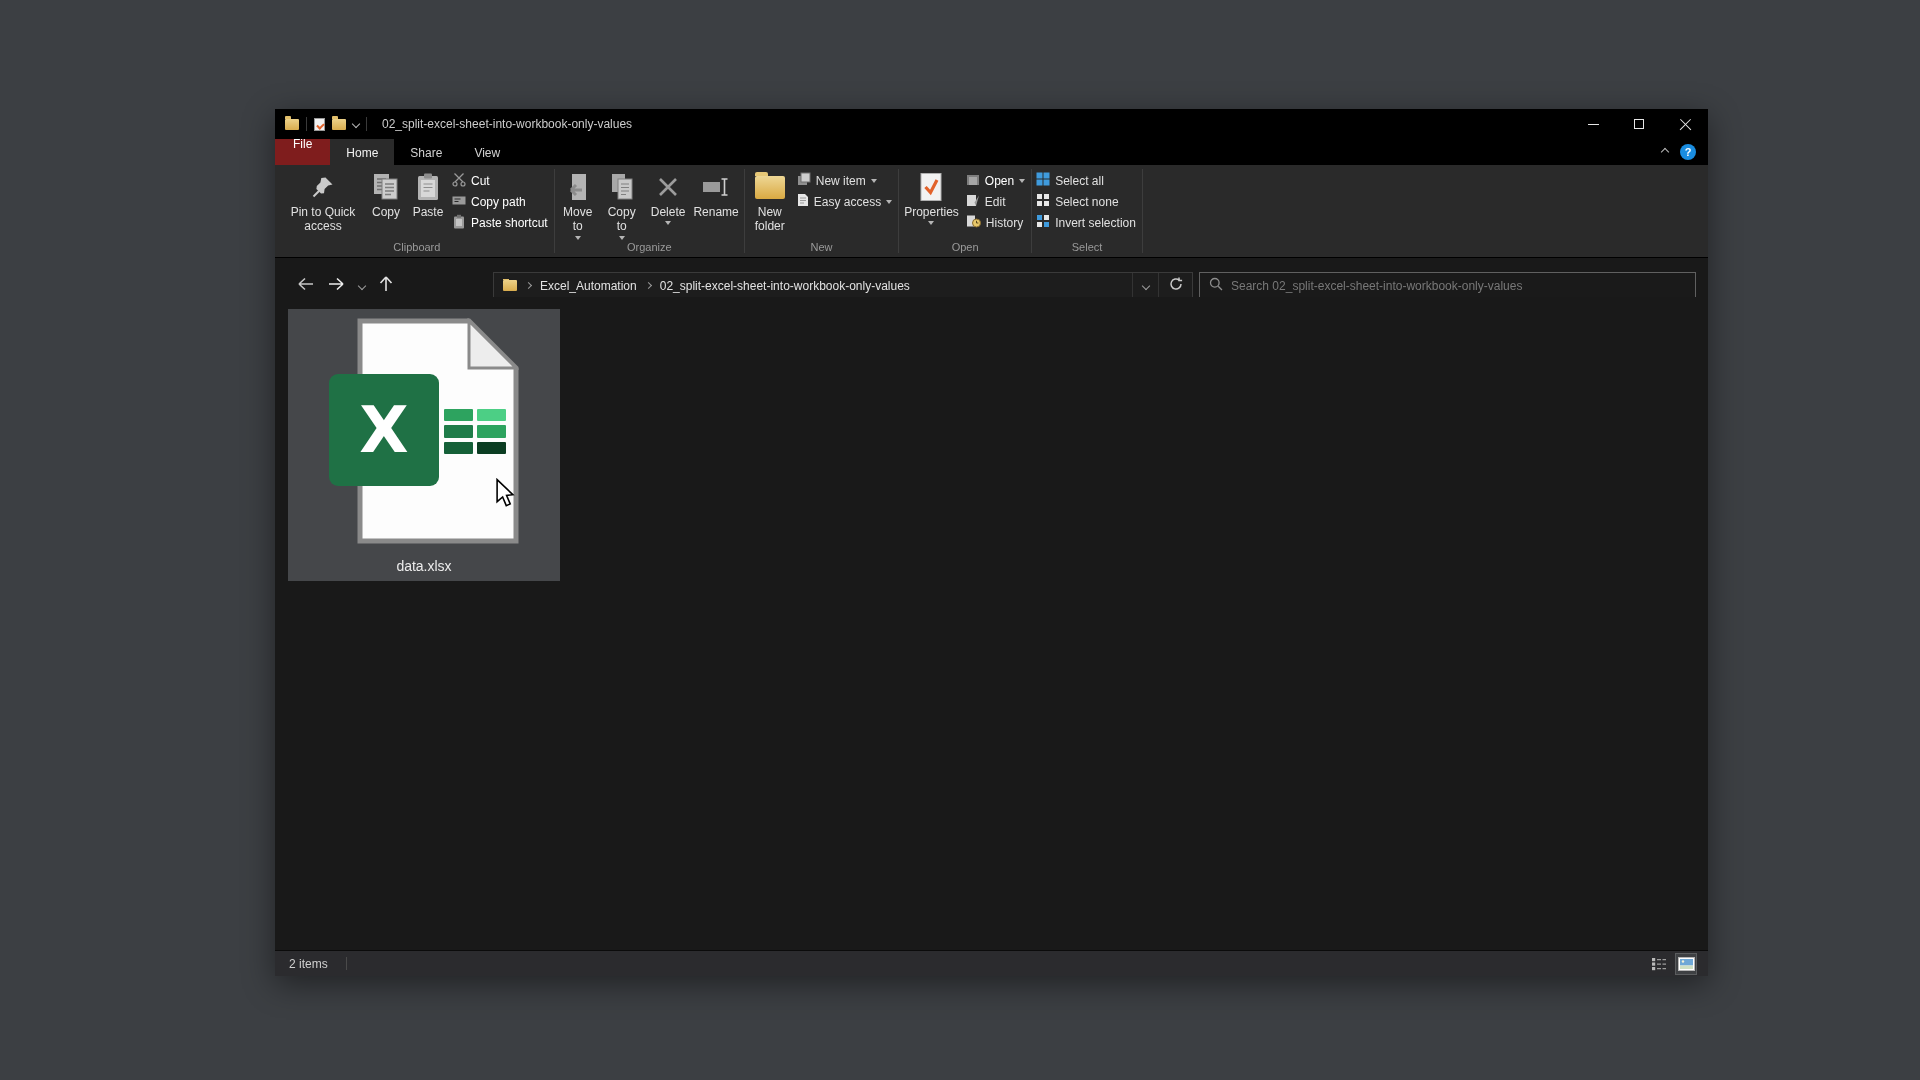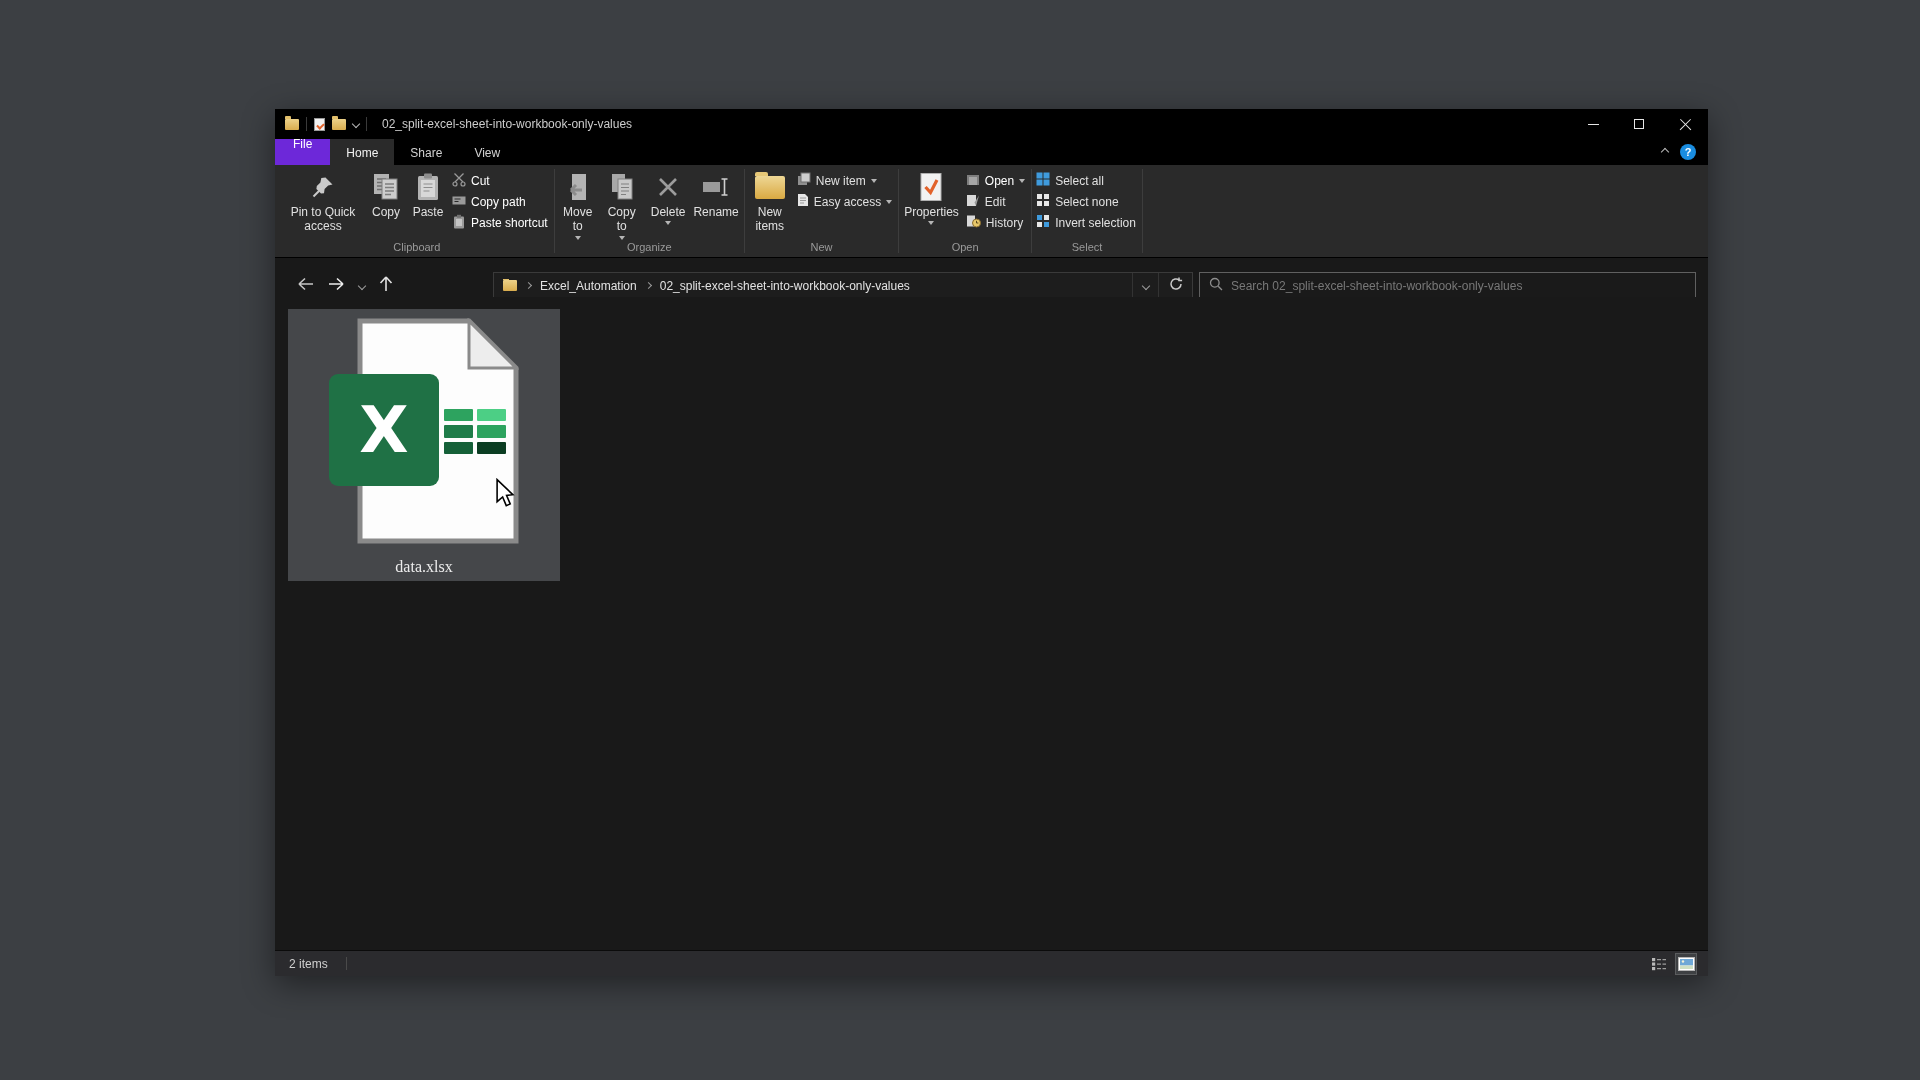--- a/index.html
+++ b/index.html
@@ -45,7 +45,7 @@
   
   .tabrow { height:26px; background:#000; display:flex; align-items:stretch; flex:0 0 auto; }
   .tab { padding:5px 16px 4px; font-size:12px; color:#d2d2d2; display:flex; align-items:center; }
-  .tab.file-tab { background:#6d28d9; color:#fff; padding:5px 18px 21px; }
+  .tab.file-tab { background:#7f1d1d; color:#fff; padding:5px 18px 21px; }
   .tab.active { background:#2a2a2a; color:#f2f2f2; }
   .tabrow-tools { margin-left:auto; display:flex; align-items:center; gap:12px; padding-right:12px; }
   .help-badge { width:16px; height:16px; border-radius:50%; background:#1a8de0; color:#fff; font-size:11px; font-weight:bold; display:flex; align-items:center; justify-content:center; }

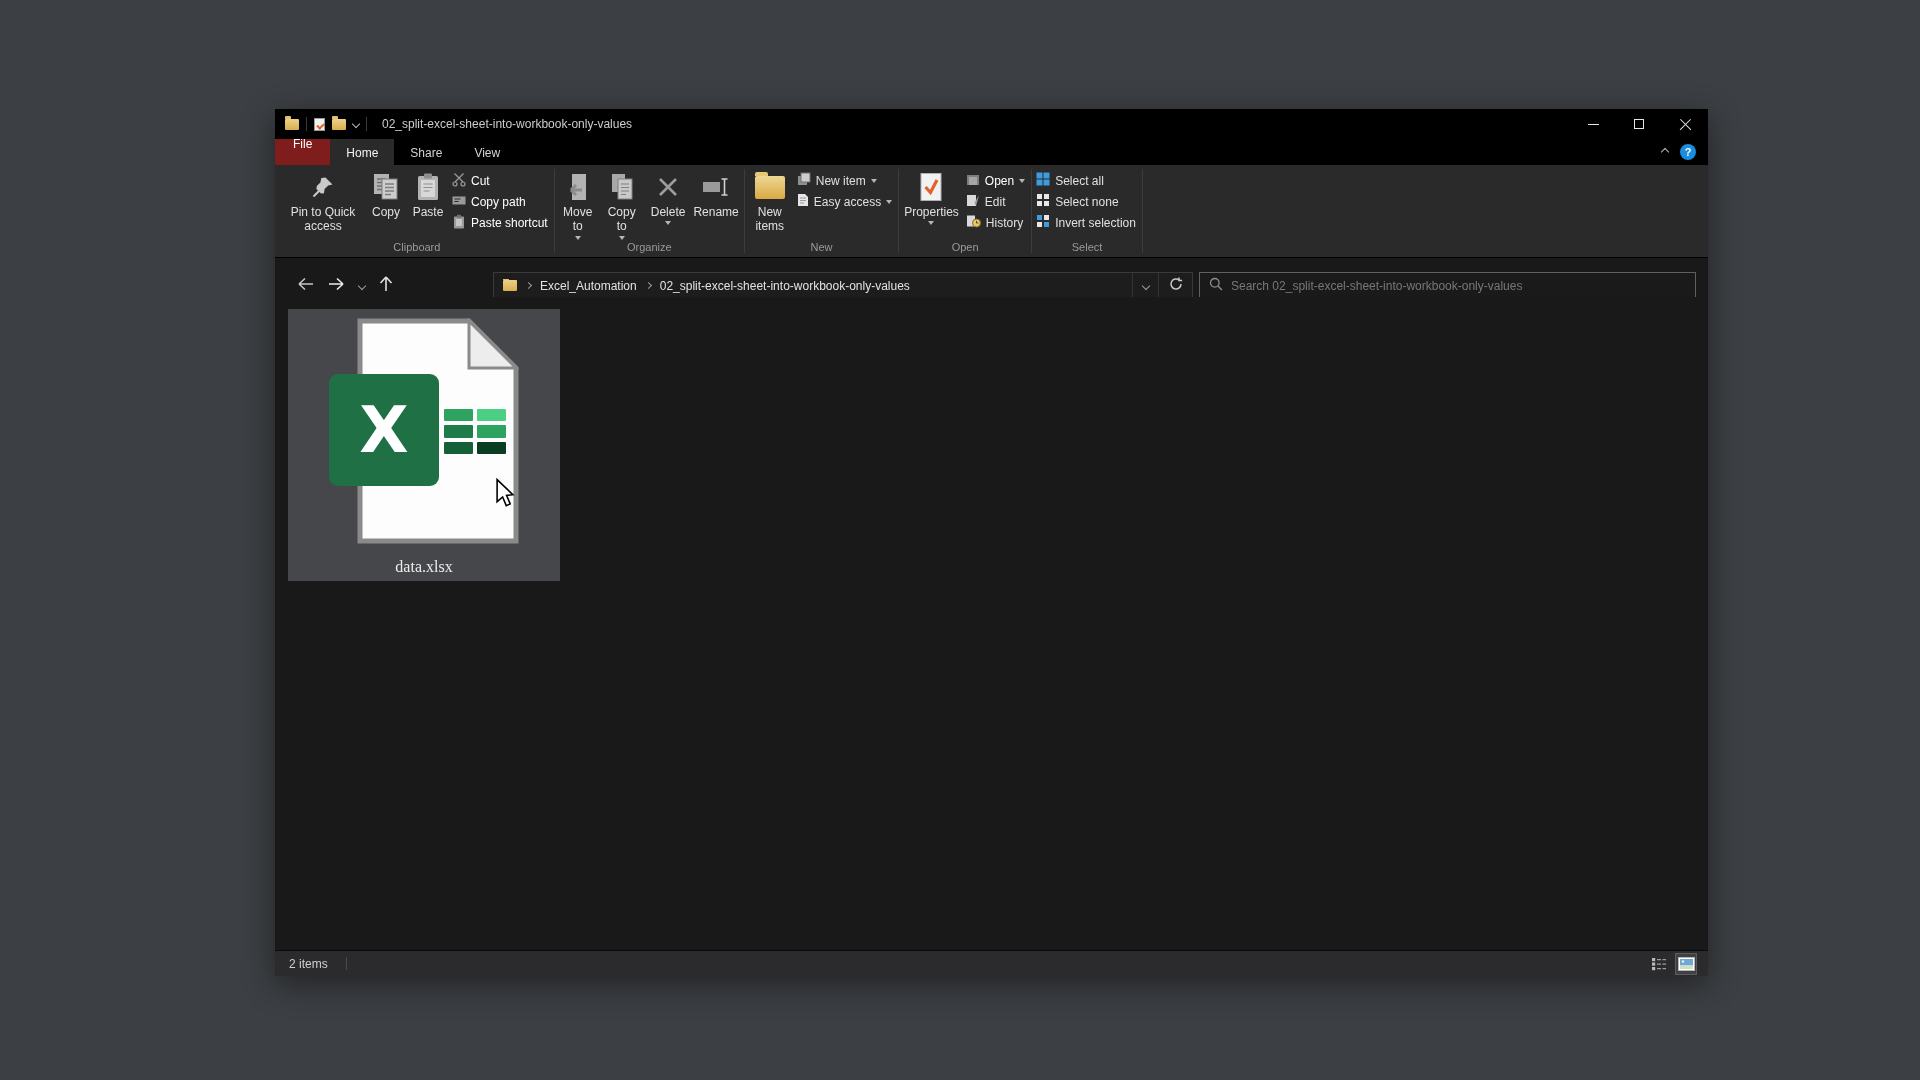--- a/index.html
+++ b/index.html
@@ -271,7 +271,7 @@
           <span class="ico">
               <span class="folder-lg"></span>
             </span>
-          <span class="lbl2" style="max-width:40px">New items</span>
+          <span class="lbl2" style="max-width:40px">New folder</span>
         </div>
         <div class="smallcol">
           <div class="btn-sm">

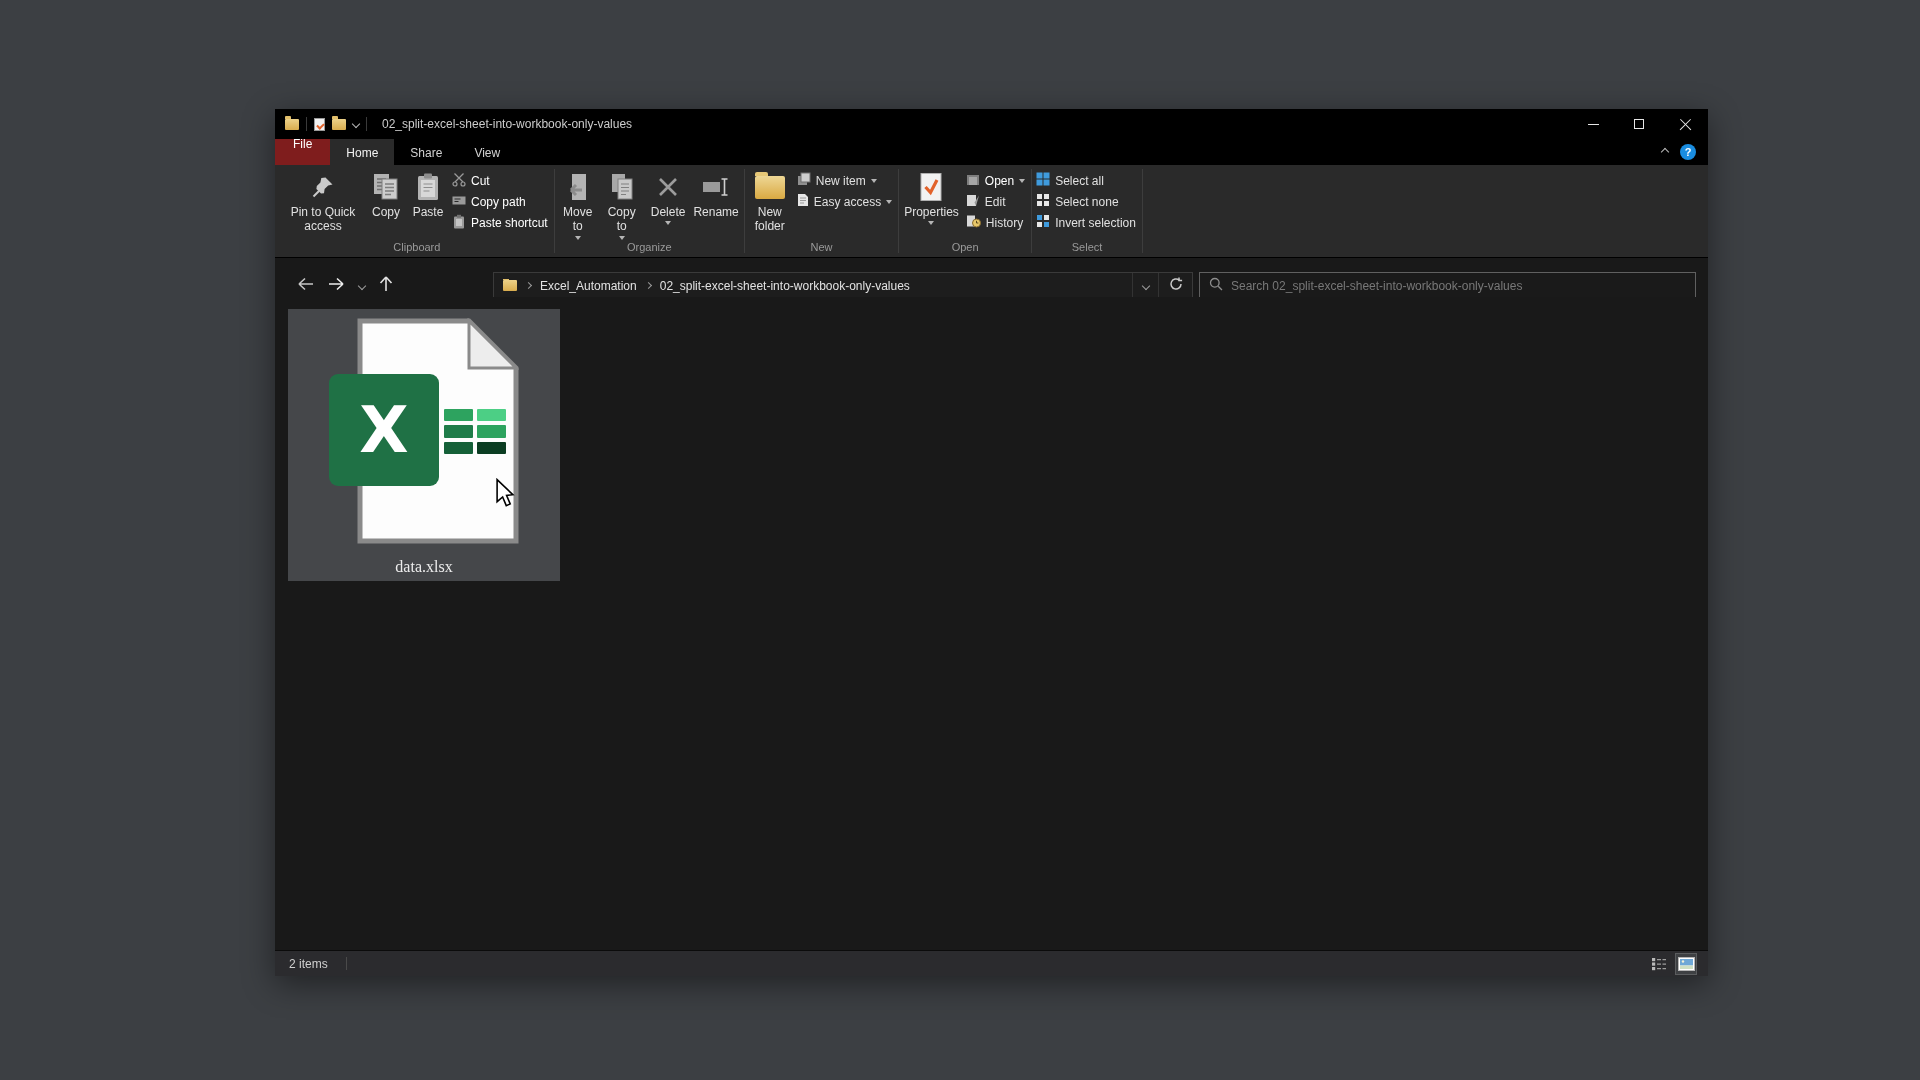--- a/index.html
+++ b/index.html
@@ -84,7 +84,7 @@
   .tile { width:272px; height:272px; display:flex; flex-direction:column; align-items:center; position:relative; }
   .tile.selected { background:#45474a; }
   .thumb { height:244px; display:flex; align-items:center; justify-content:center; position:relative; width:100%; }
-  .tlabel { font-size:16px; color:#ececec; margin-top:5px;font-family:Liberation Serif, serif; }
+  .tlabel { font-size:14px; color:#ececec; margin-top:5px; }
 
   .excel-icon { position:relative; width:190px; height:226px; }
   .excel-icon .sq { position:absolute; left:0; top:56px; width:110px; height:112px; background:#1f7145; border-radius:9px; display:flex; align-items:center; justify-content:center; }

